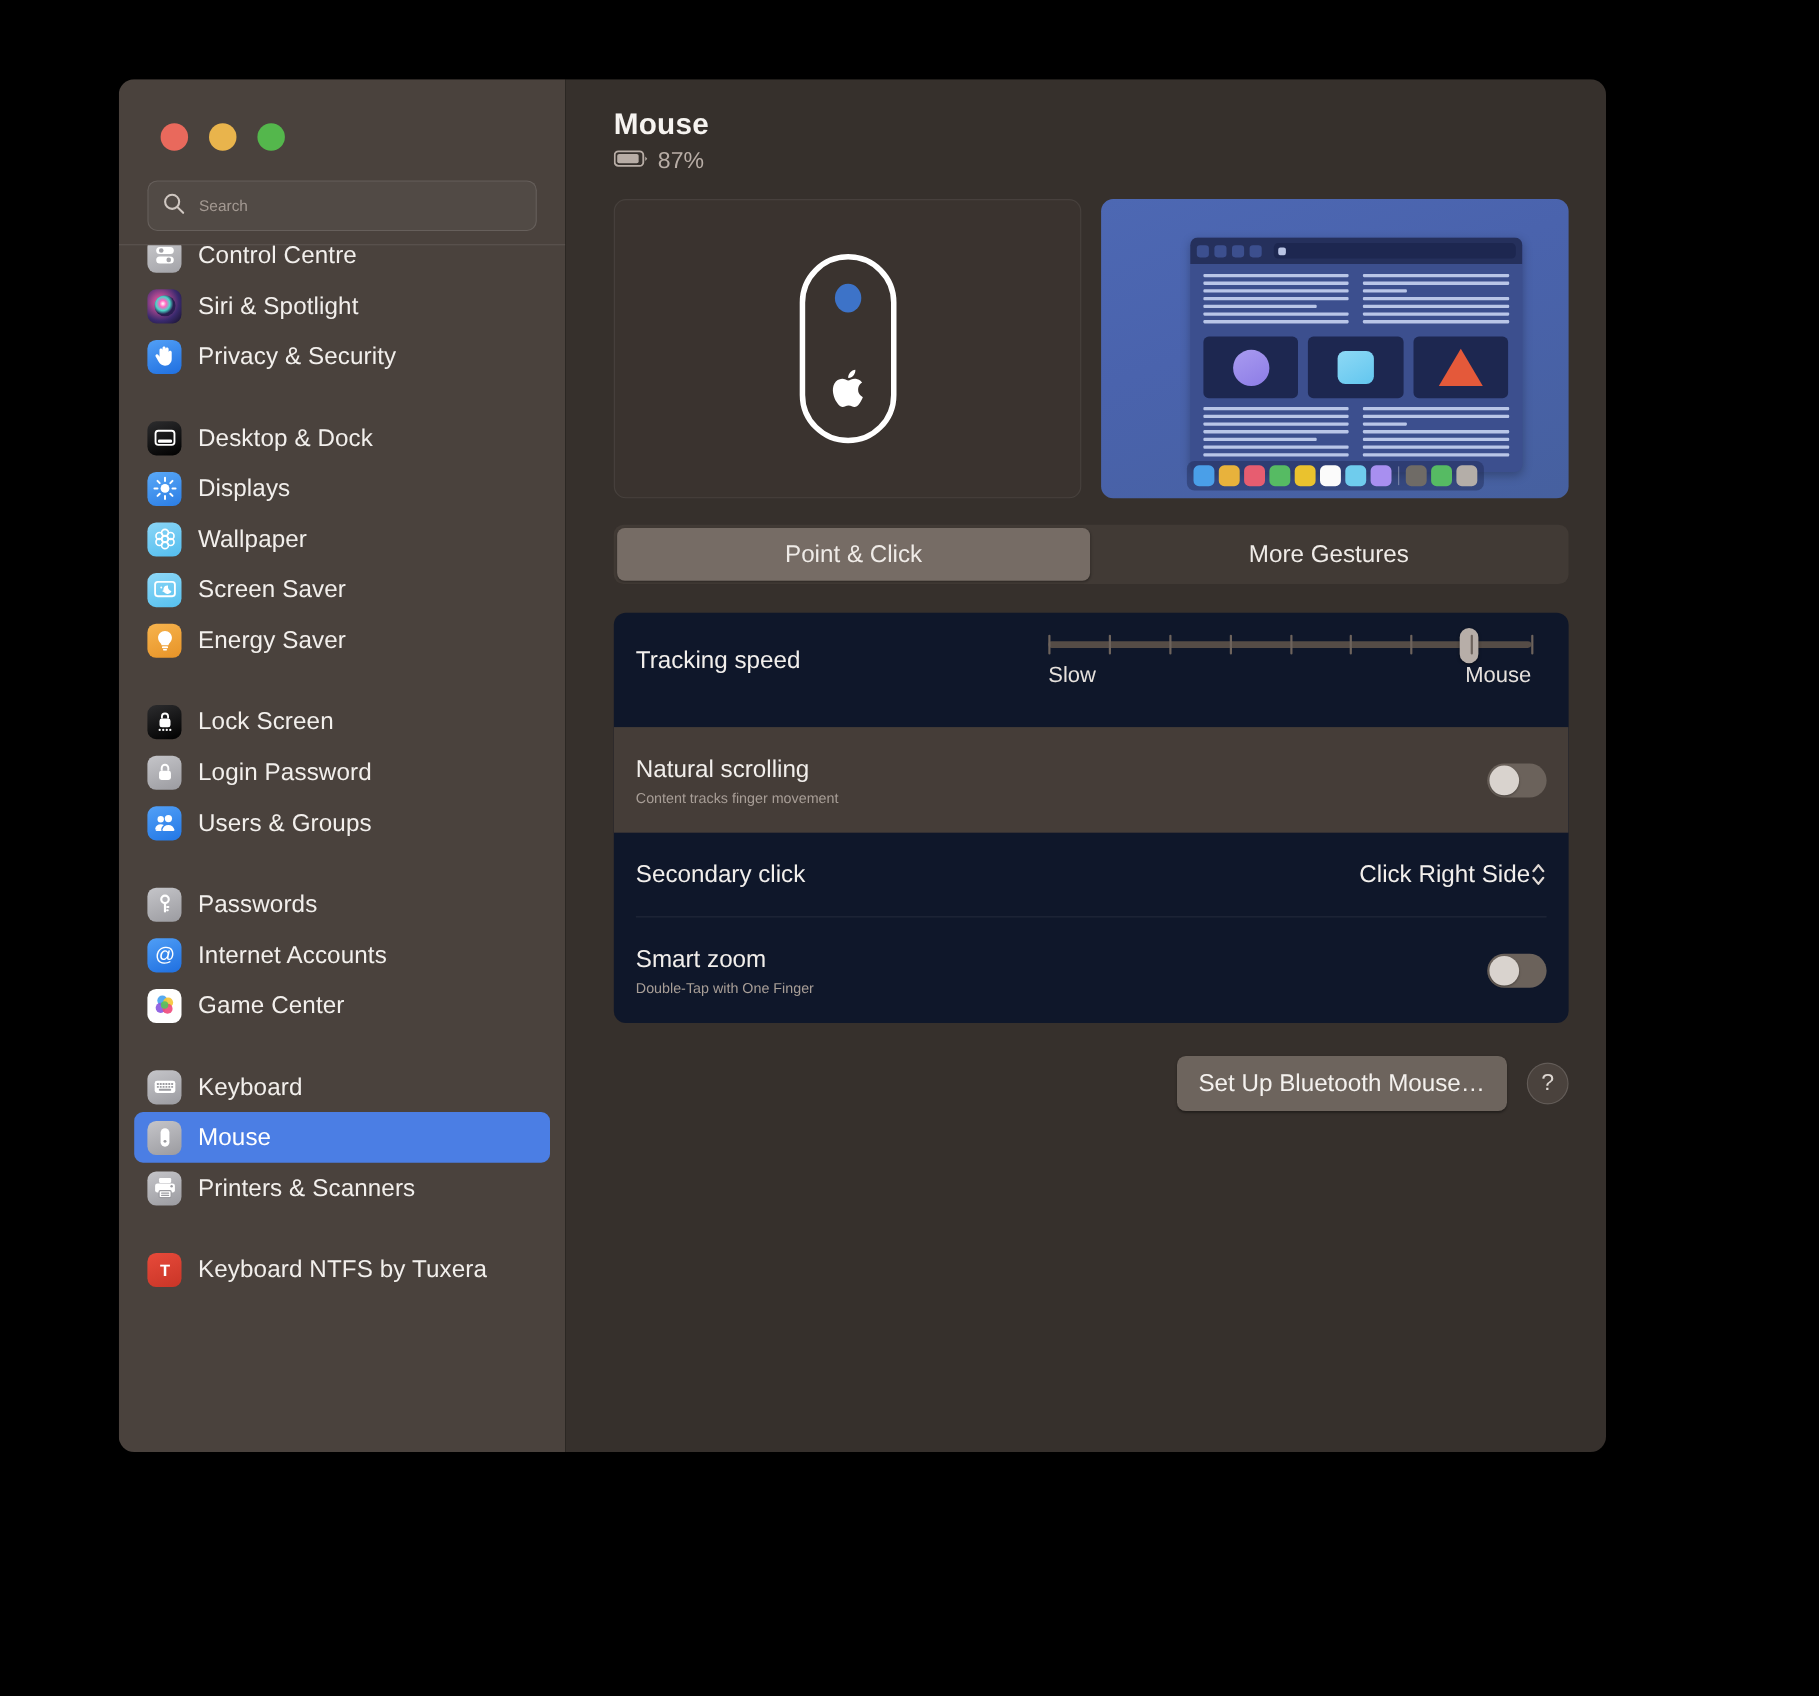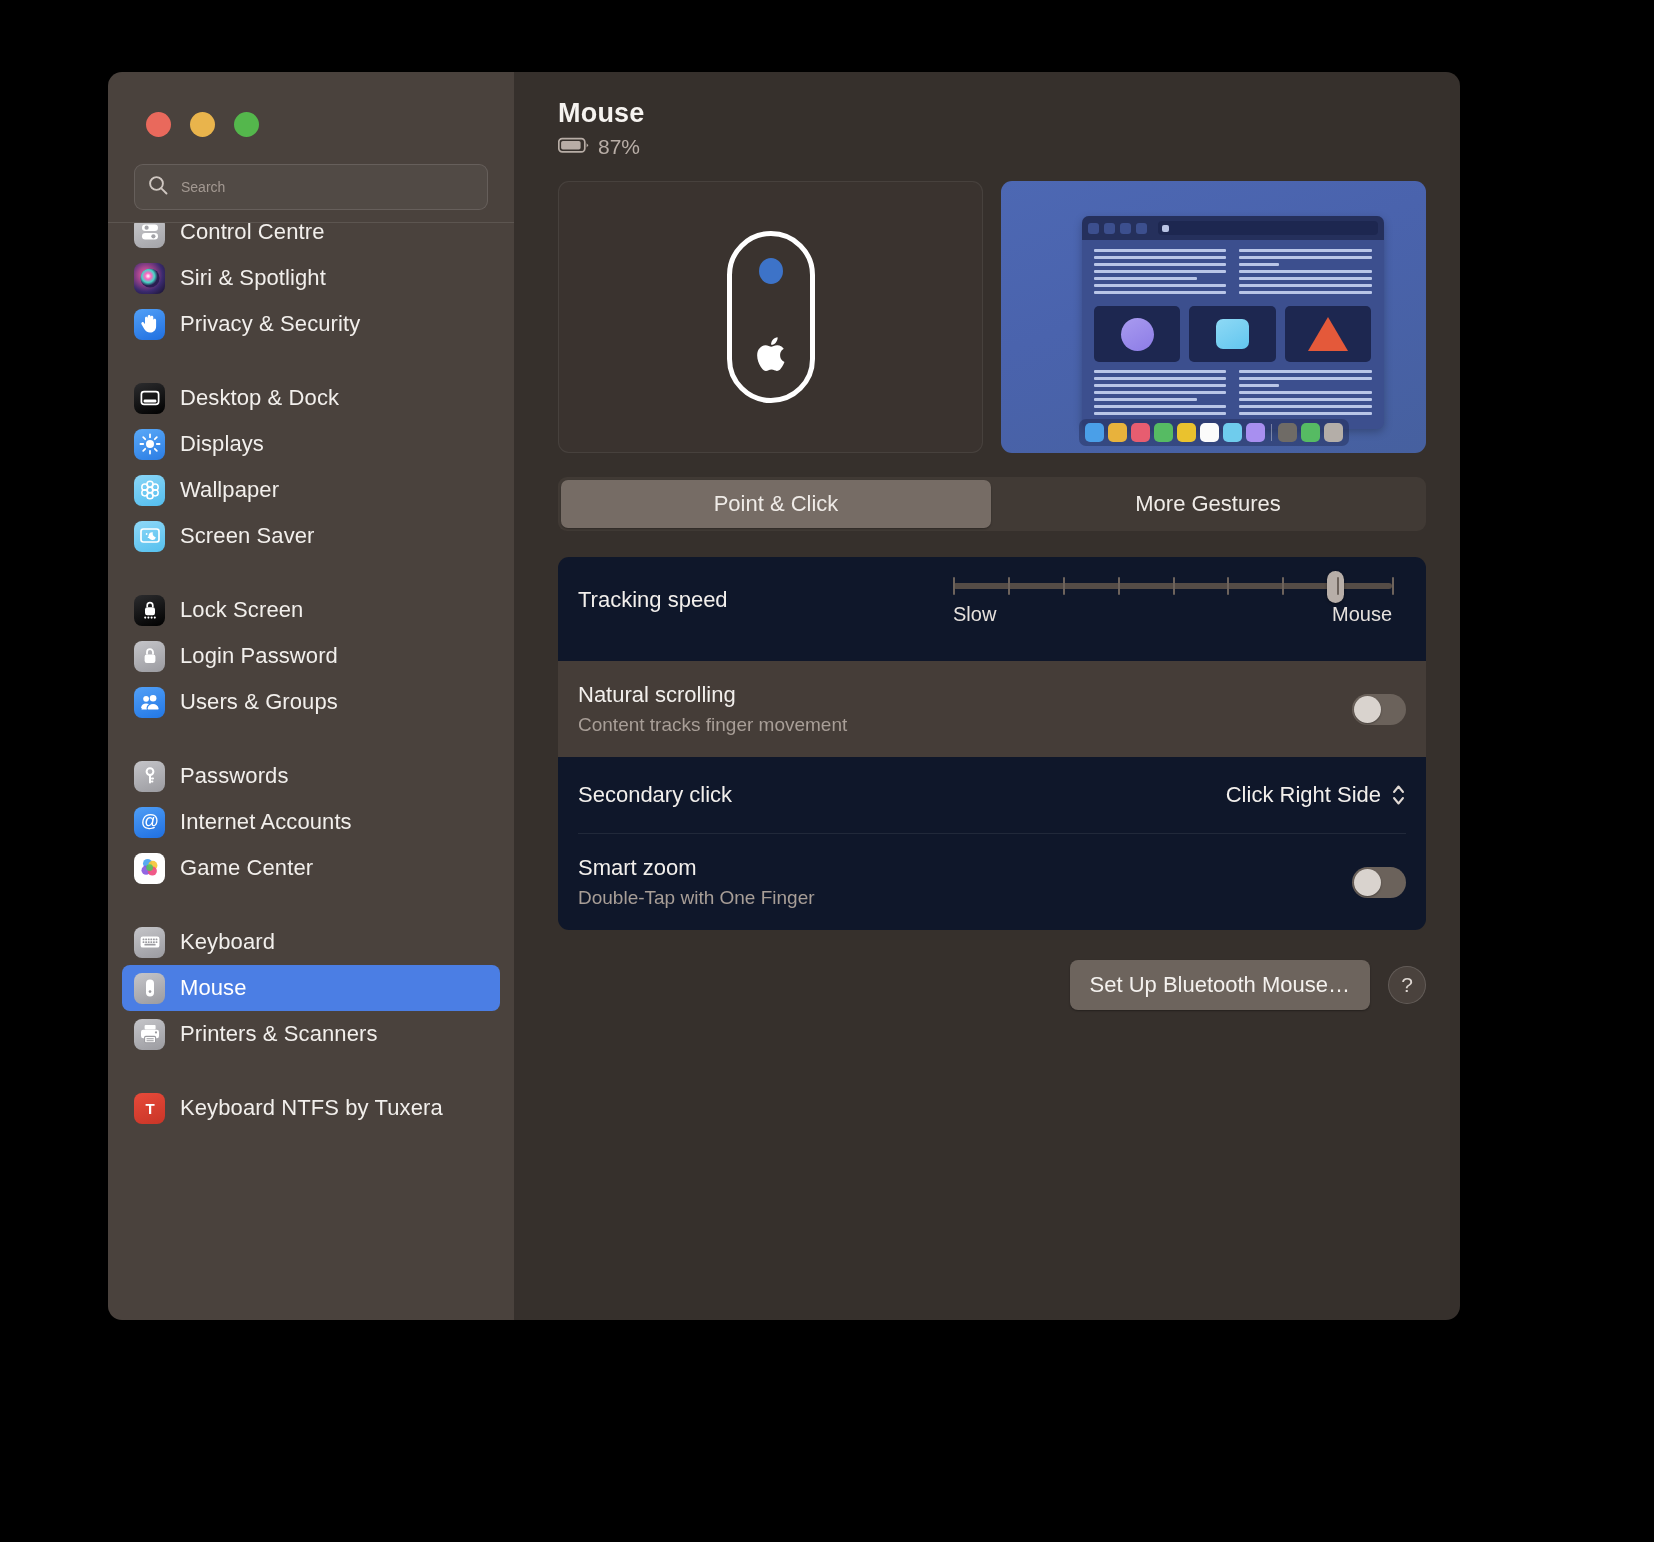--- a/index.html
+++ b/index.html
@@ -428,6 +428,16 @@
          </svg>
                 </div>
                 <span class="nav-label">Screen Saver</span>
+              </div>
+              <div class="nav-item">
+                <div class="ico" style="background:linear-gradient(160deg,#f7b44e,#e79327);">
+                  <svg width="22" height="22" viewBox="0 0 22 22">
+           <path d="M11 2.6c-3.6 0-6.3 2.8-6.3 6.2 0 2.3 1.3 3.9 2.3 5 .5.6.8 1.1.8 1.7h6.4c0-.6.3-1.1.8-1.7 1-1.1 2.3-2.7 2.3-5 0-3.4-2.7-6.2-6.3-6.2z" fill="#fff"></path>
+           <rect x="8.2" y="16.6" width="5.6" height="1.7" rx=".85" fill="#fff"></rect>
+           <rect x="9.1" y="18.9" width="3.8" height="1.5" rx=".75" fill="#fff"></rect>
+         </svg>
+                </div>
+                <span class="nav-label">Energy Saver</span>
               </div>
             </div>
             <div class="nav-gap"></div>

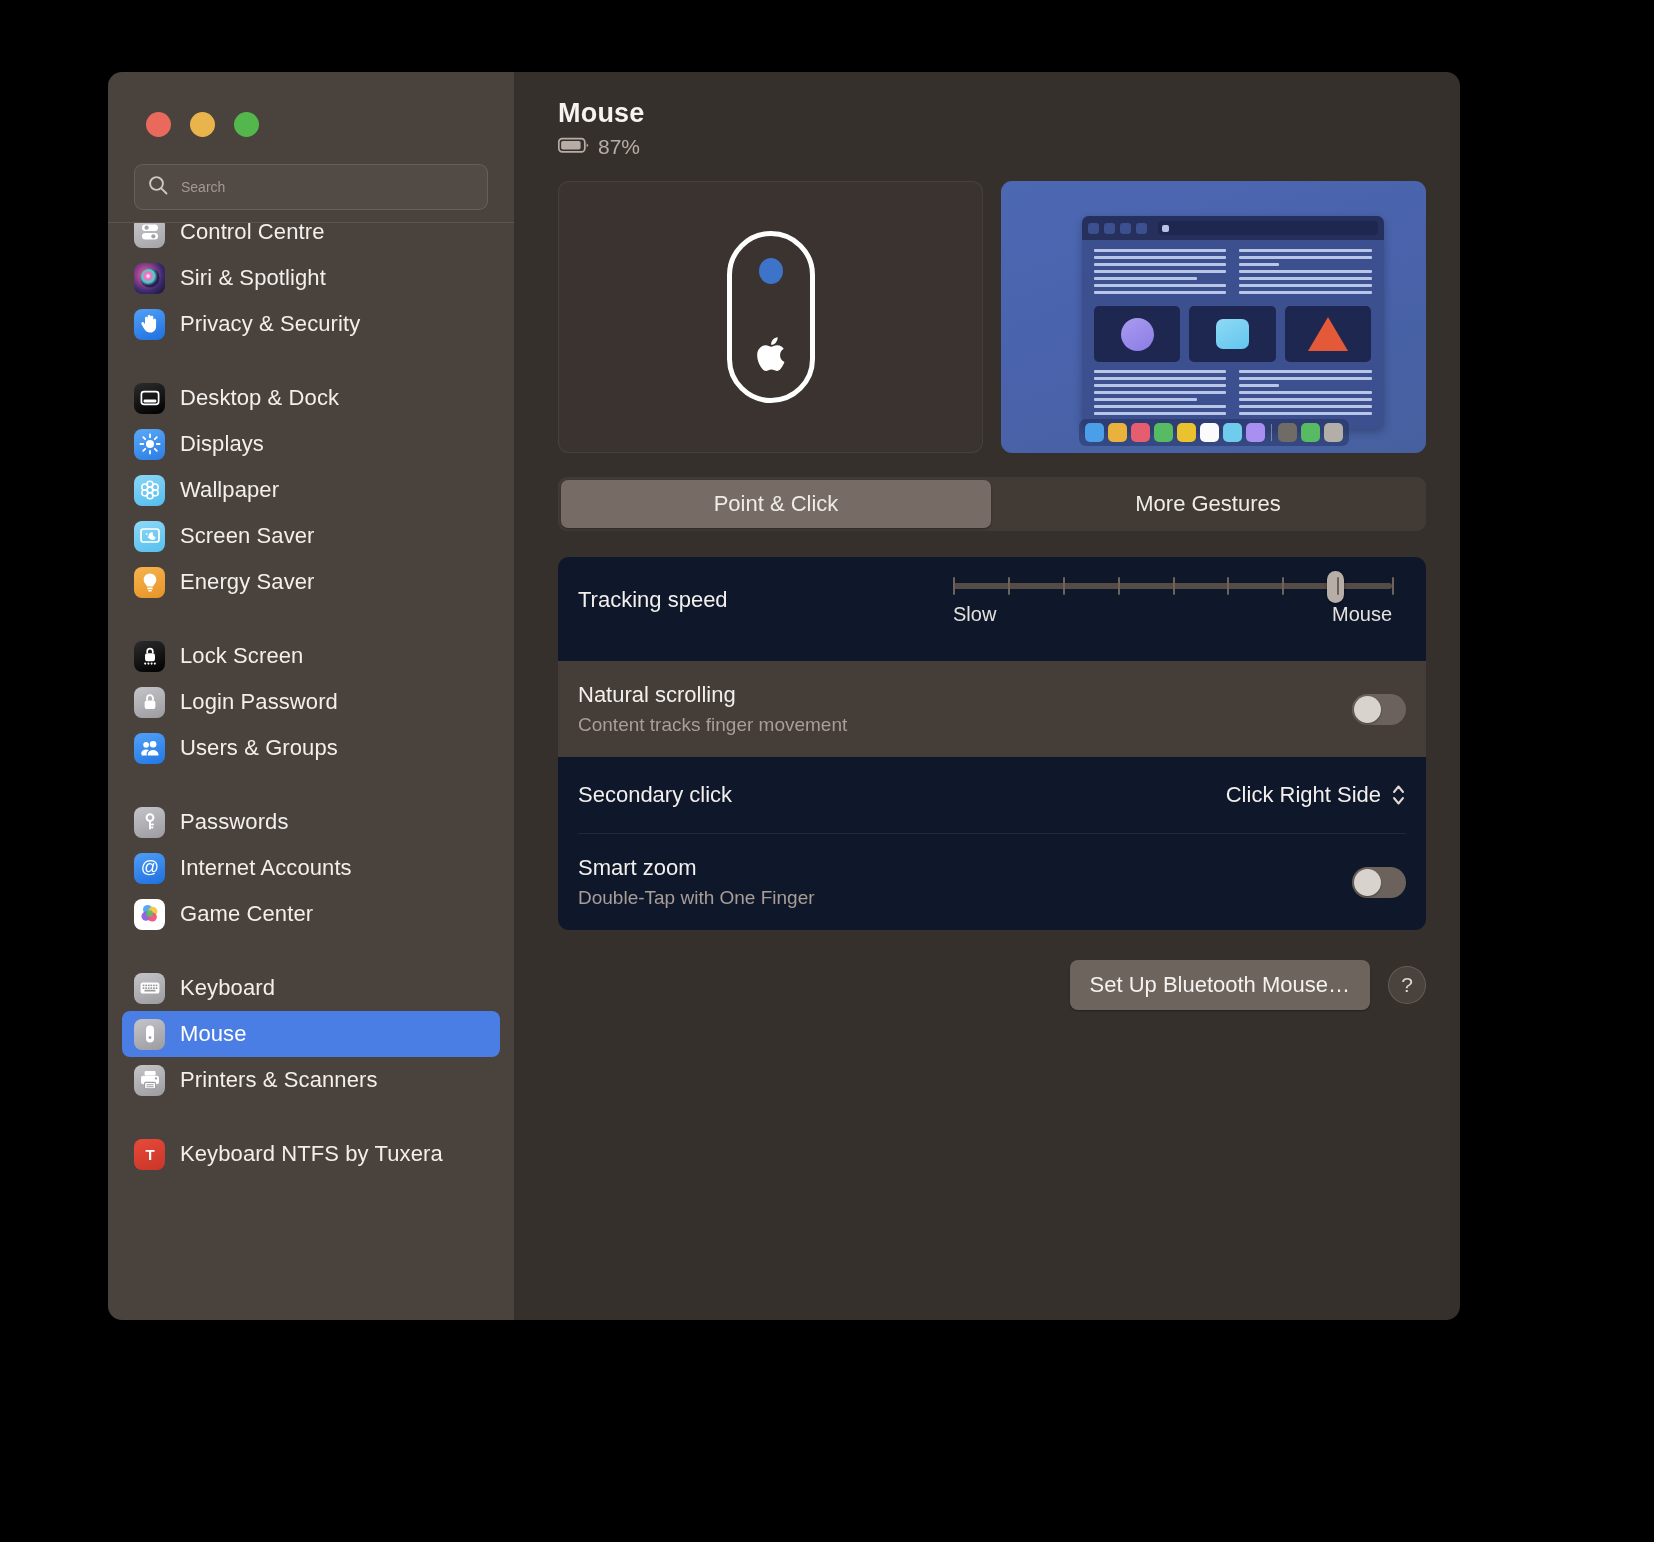--- a/index.html
+++ b/index.html
@@ -239,7 +239,7 @@
   .row.alt { background: #453d38; }
   .row-texts { flex: 1; }
   .row-title { font-size: 22px; color: #f2efec; }
-  .row-sub { font-size: 19px; color: #a89e97; margin-top: 6px; }
+  .row-sub { font-size: 13px; color: #a89e97; margin-top: 6px; }
   .row-divider { height: 1px; background: rgba(255,255,255,.08); margin: 0 20px; }
 
   .track-row { min-height: 104px; padding-top: 14px; padding-bottom: 14px;

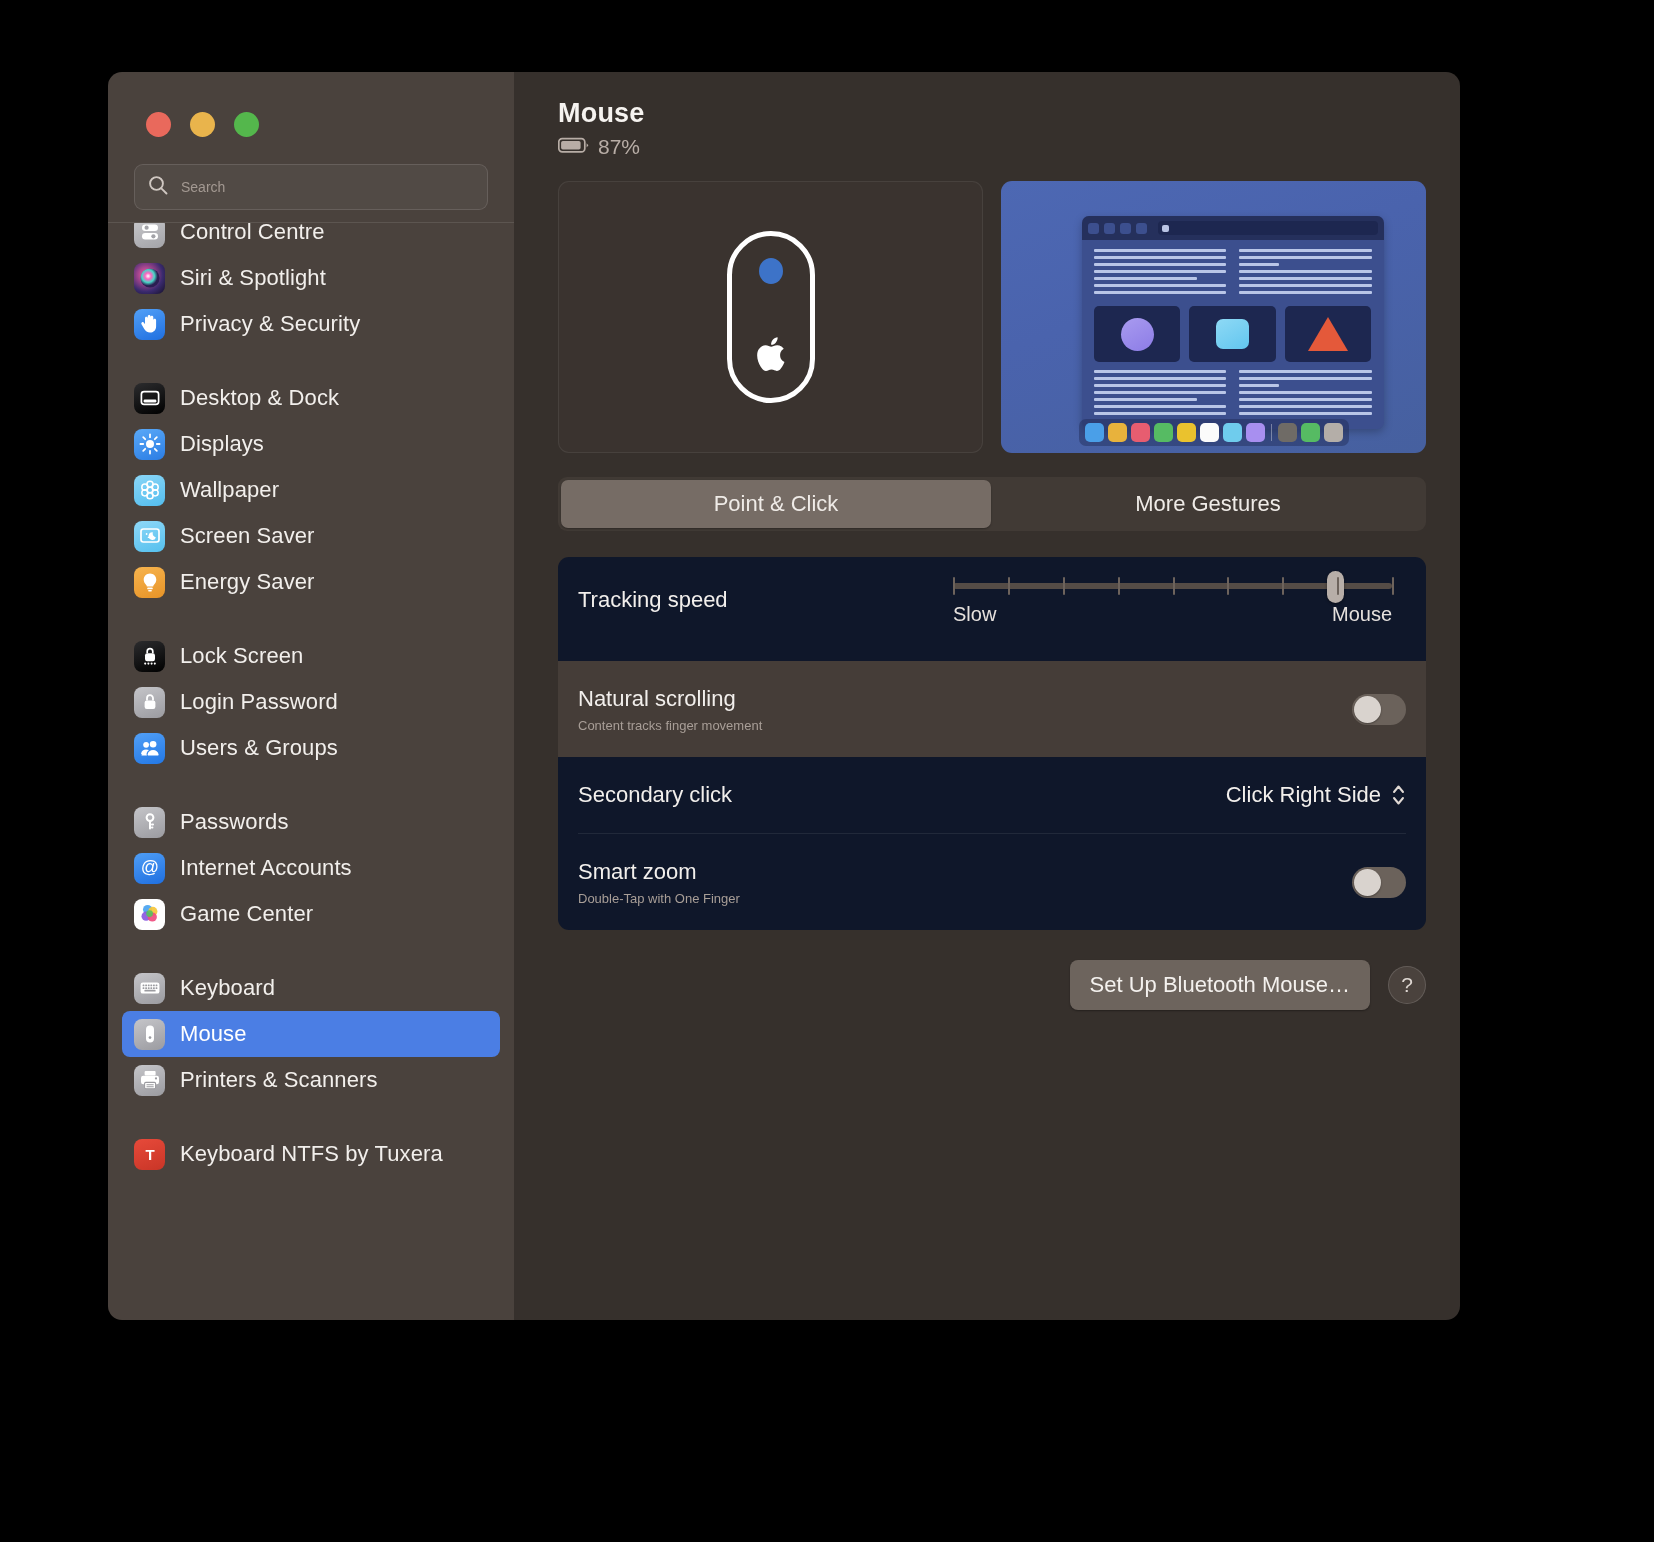--- a/index.html
+++ b/index.html
@@ -275,7 +275,7 @@
   }
 
   .popup {
-    display: flex; align-items: center; gap: 10px;
+    display: flex; align-items: center; 
   }
   .popup-value { font-size: 22px; color: #f2efec; }
   .chev { display: flex; flex-direction: column; gap: 3px; color: #cfc7c1; }

